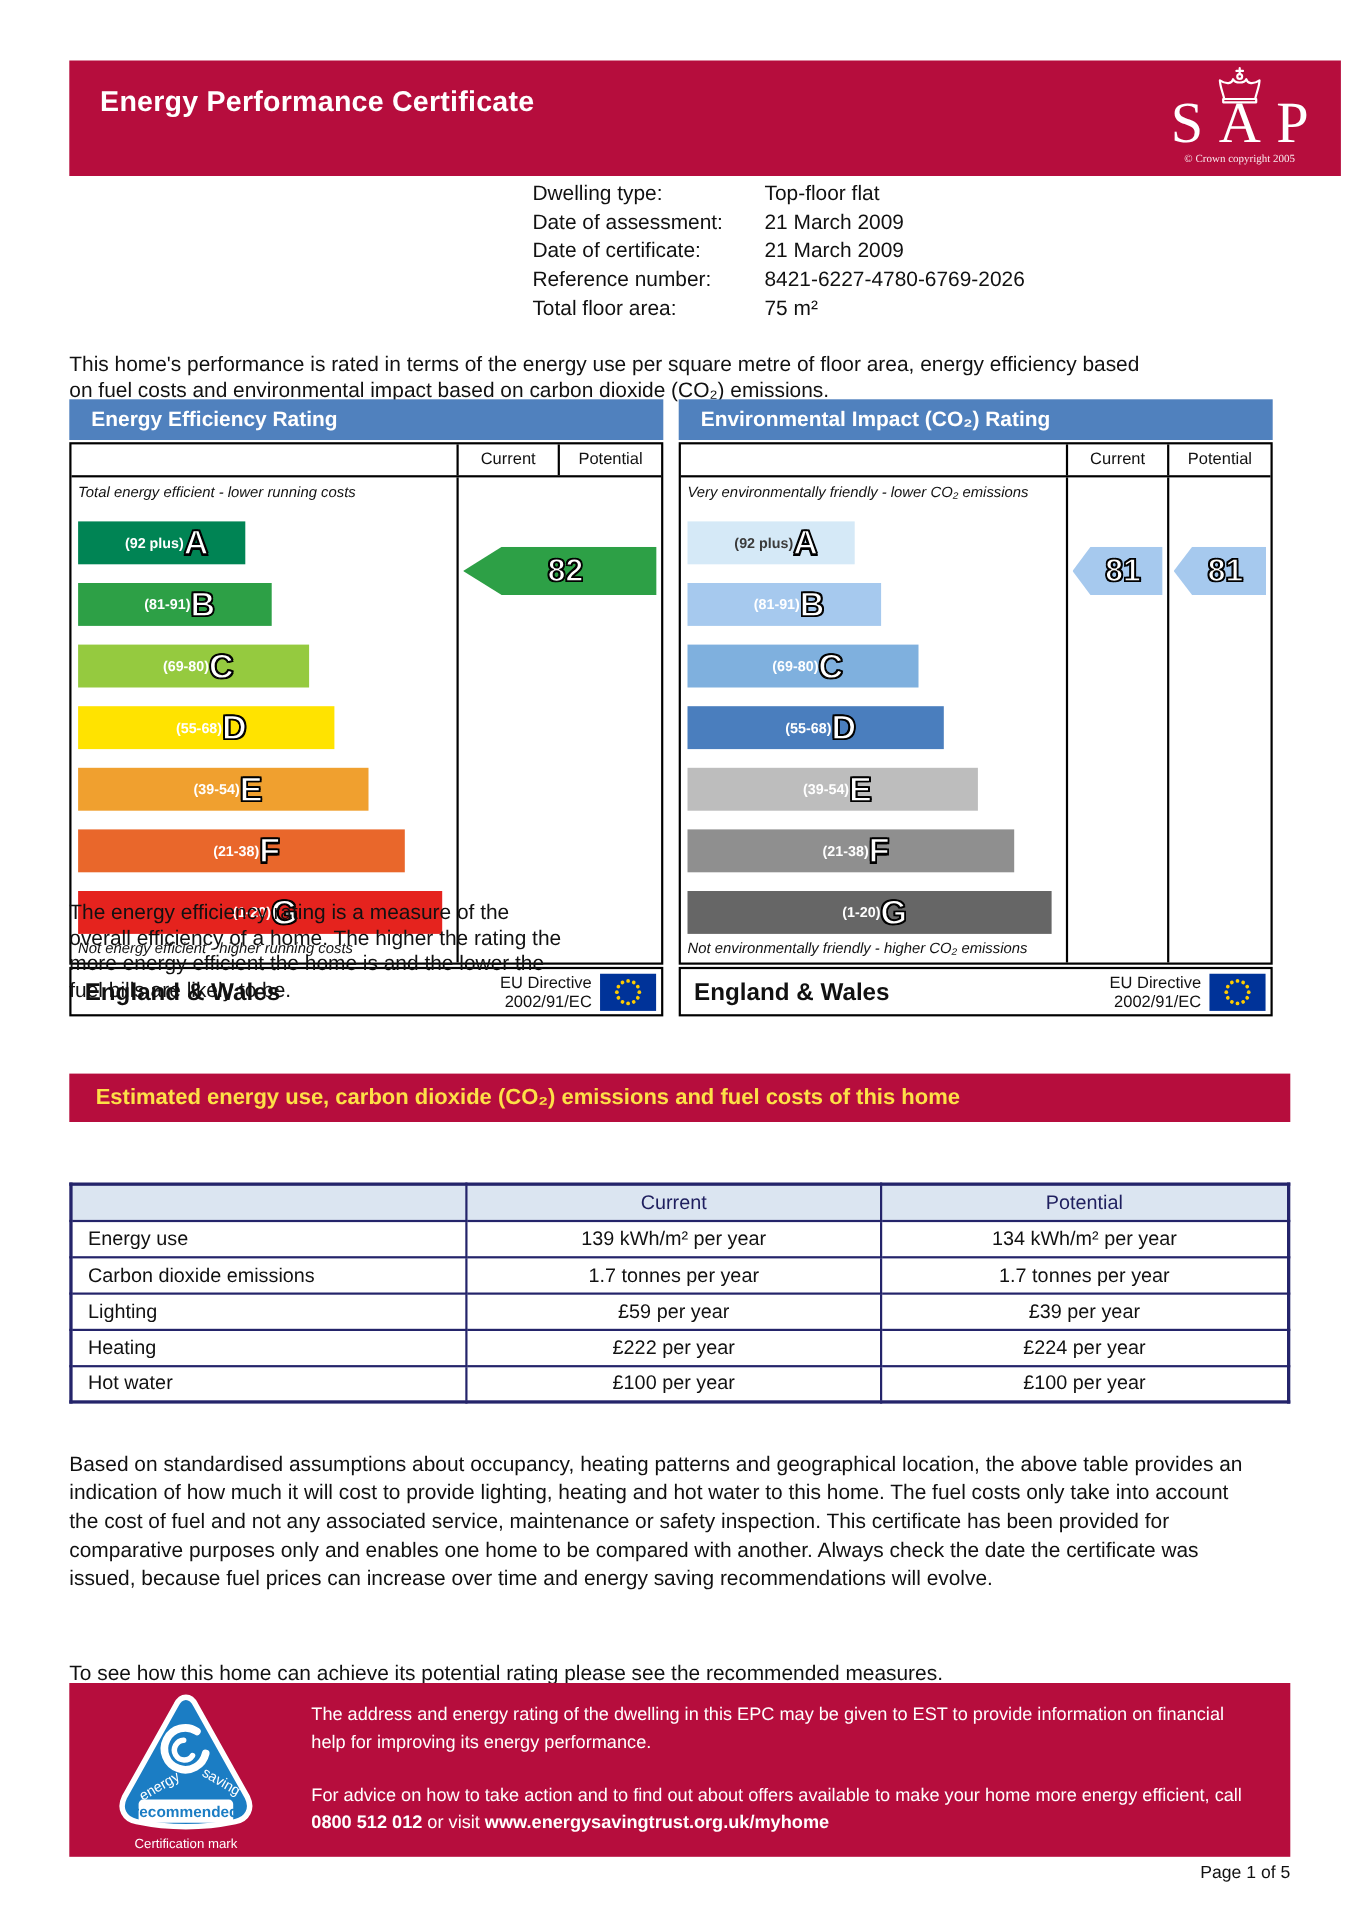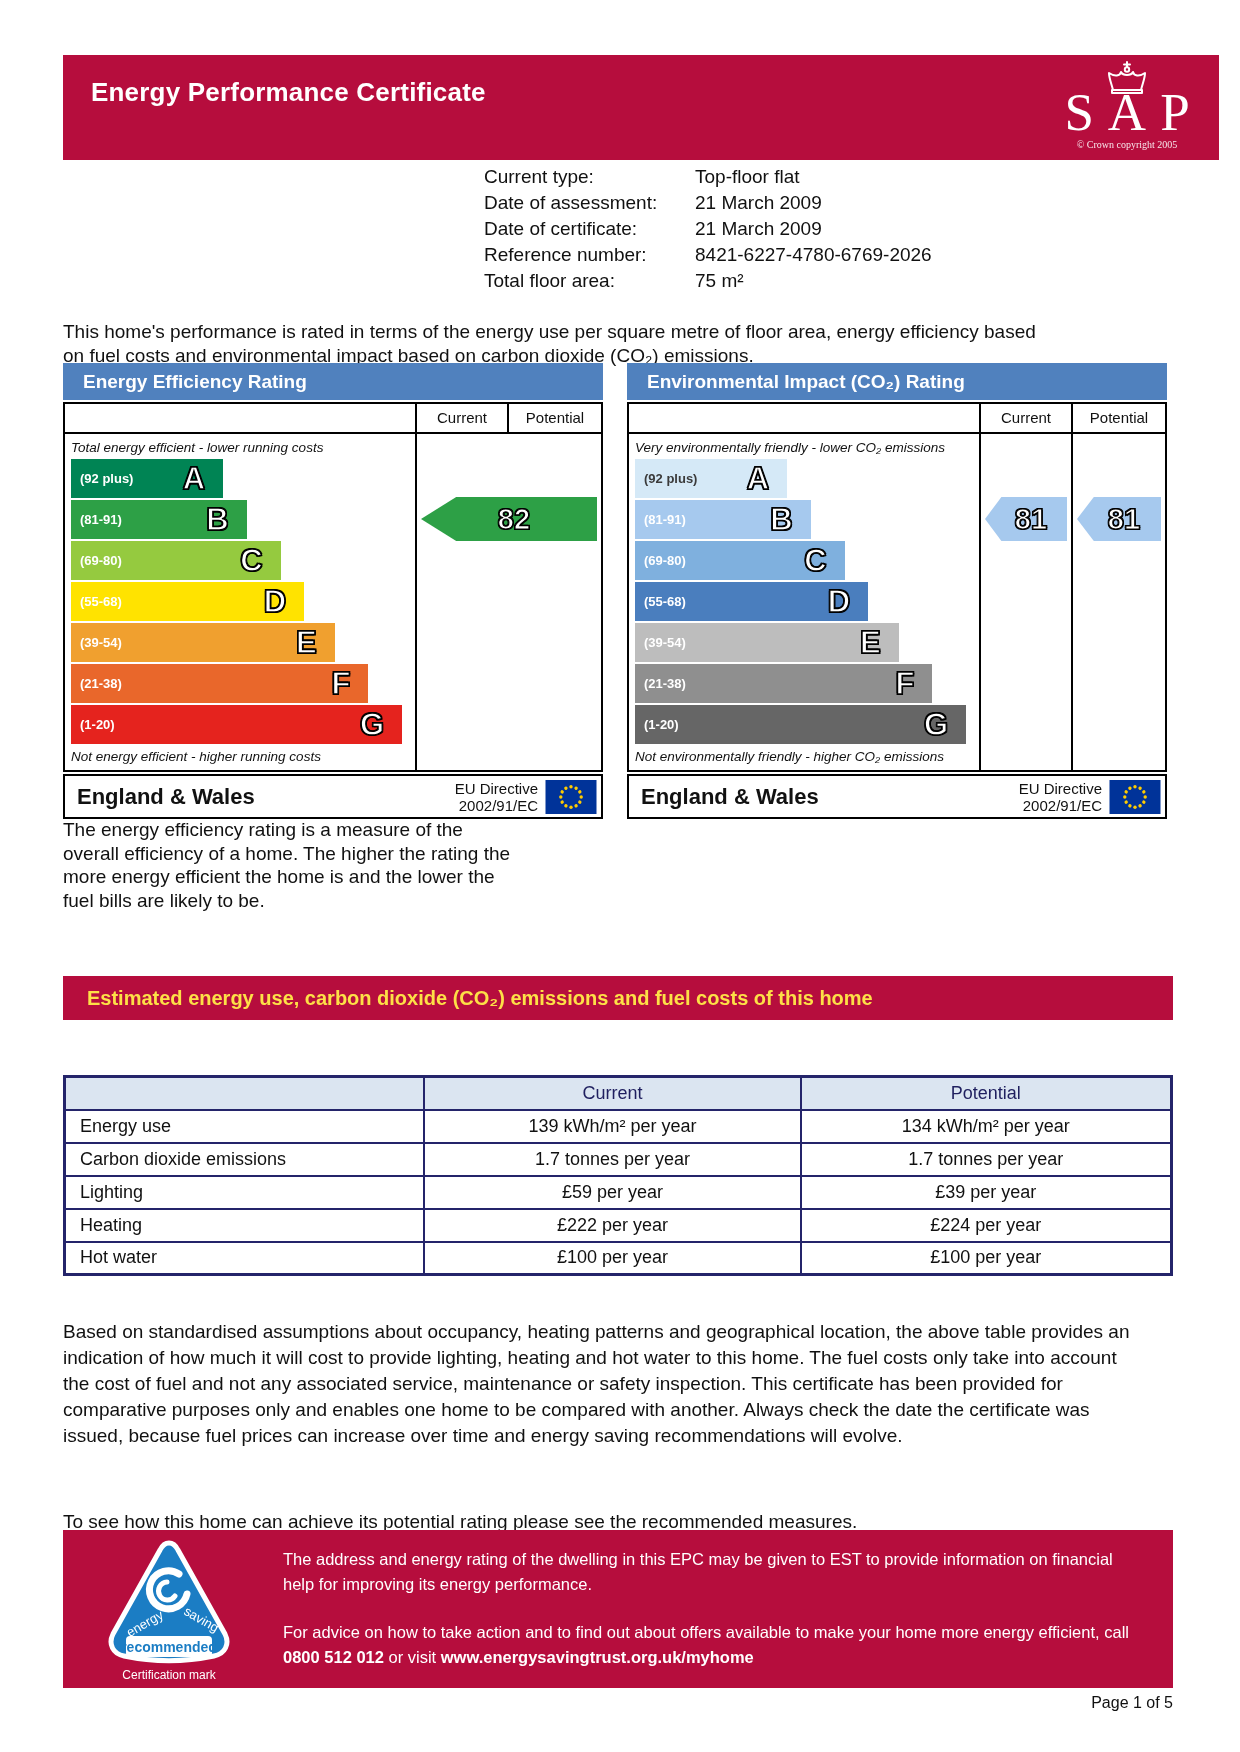--- a/index.html
+++ b/index.html
@@ -100,7 +100,7 @@
   </header>
 
   <section class="details">
-    <div class="drow"><span class="dlabel">Current type:</span><span>Top-floor flat</span></div>
+    <div class="drow"><span class="dlabel">Dwelling type:</span><span>Top-floor flat</span></div>
     <div class="drow"><span class="dlabel">Date of assessment:</span><span>21 March 2009</span></div>
     <div class="drow"><span class="dlabel">Date of certificate:</span><span>21 March 2009</span></div>
     <div class="drow"><span class="dlabel">Reference number:</span><span>8421-6227-4780-6769-2026</span></div>

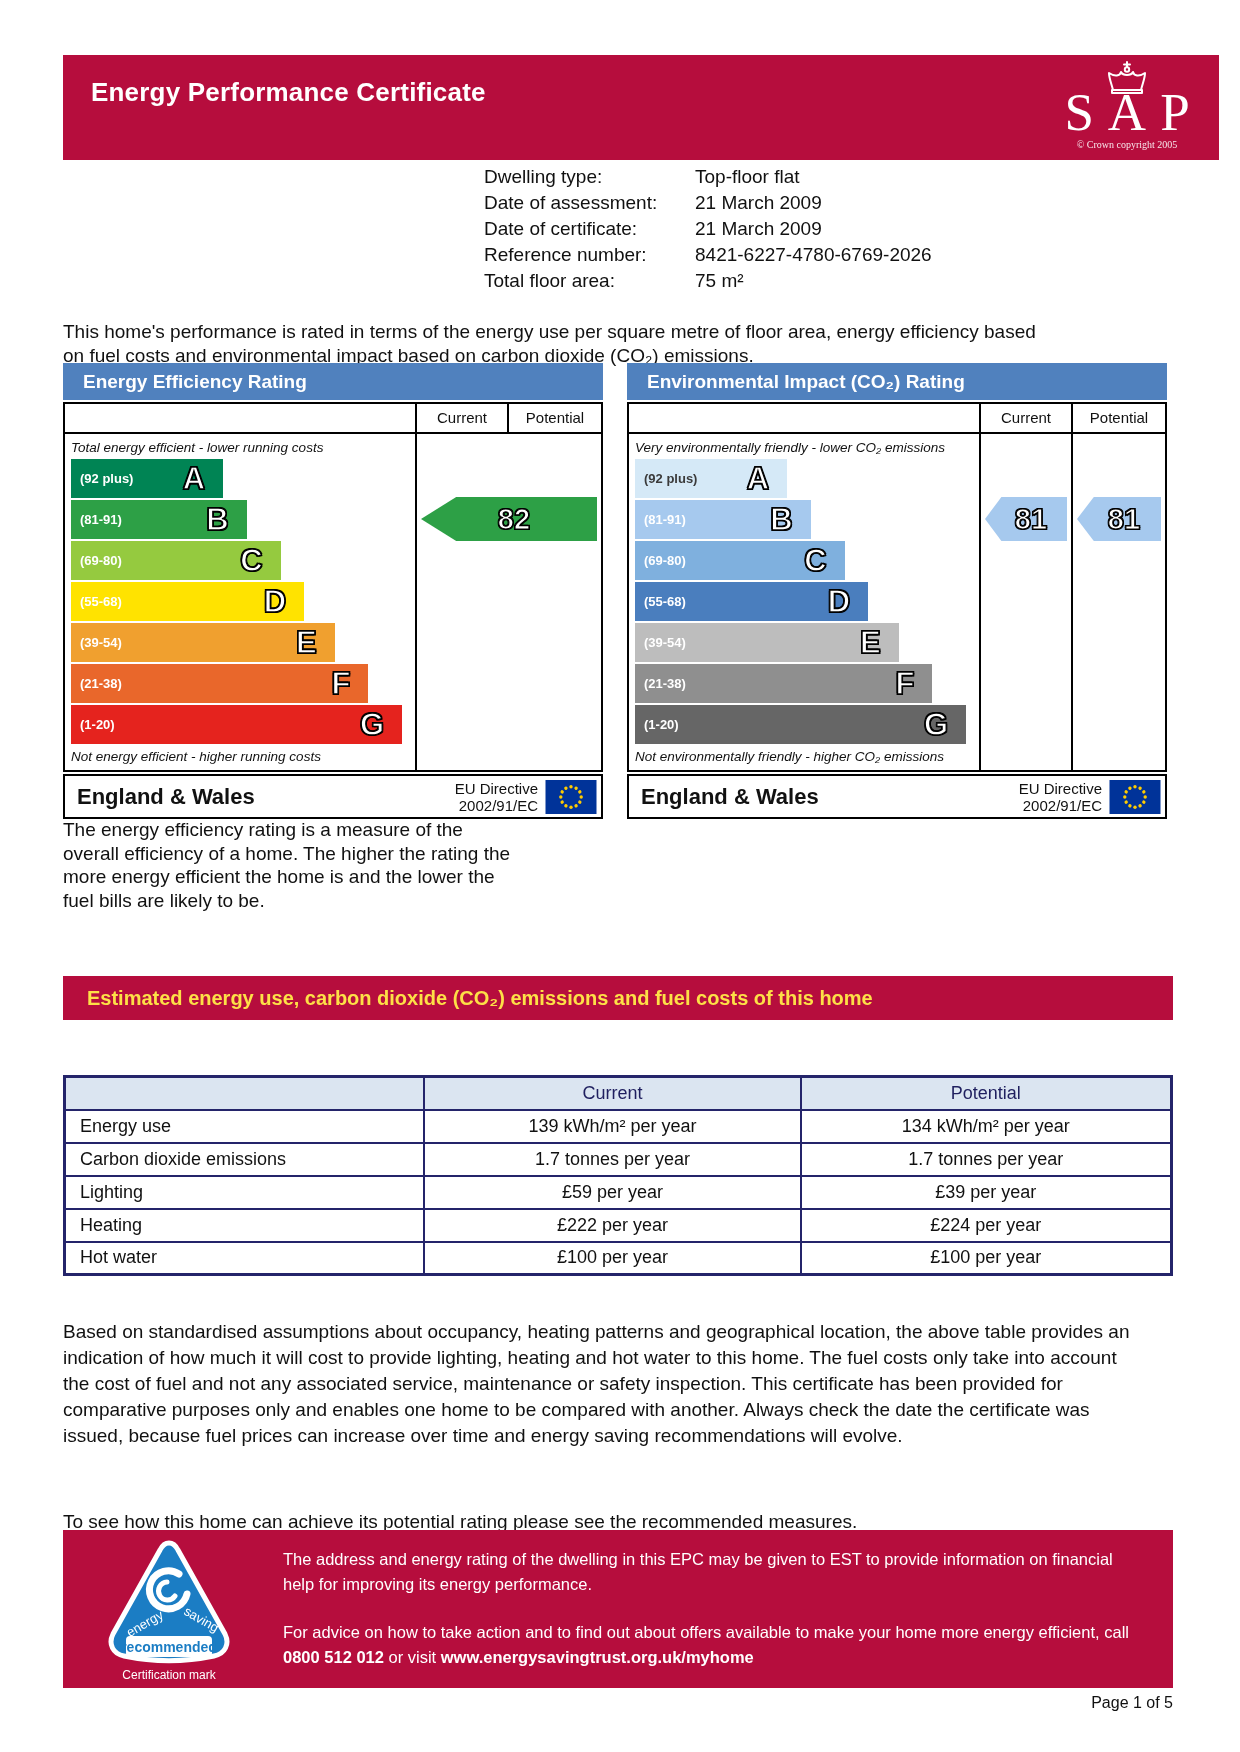--- a/index.html
+++ b/index.html
@@ -22,7 +22,7 @@
   
   .intro { position:absolute; left:63px; top:301px; width:995px; font-size:19px; line-height:24px; }
   
-  .charts { position:absolute; left:63px; top:363px; display:flex; gap:24px; }
+  .charts { position:absolute; left:63px; top:363px; display:flex; gap:14px; }
   .chart { width:540px; }
   .chart-title { height:37px; line-height:37px; background:#5081BE; color:#fff; font-size:19px; font-weight:bold; padding-left:20px; }
   .chart-frame { border:2px solid #000; margin-top:2px; }

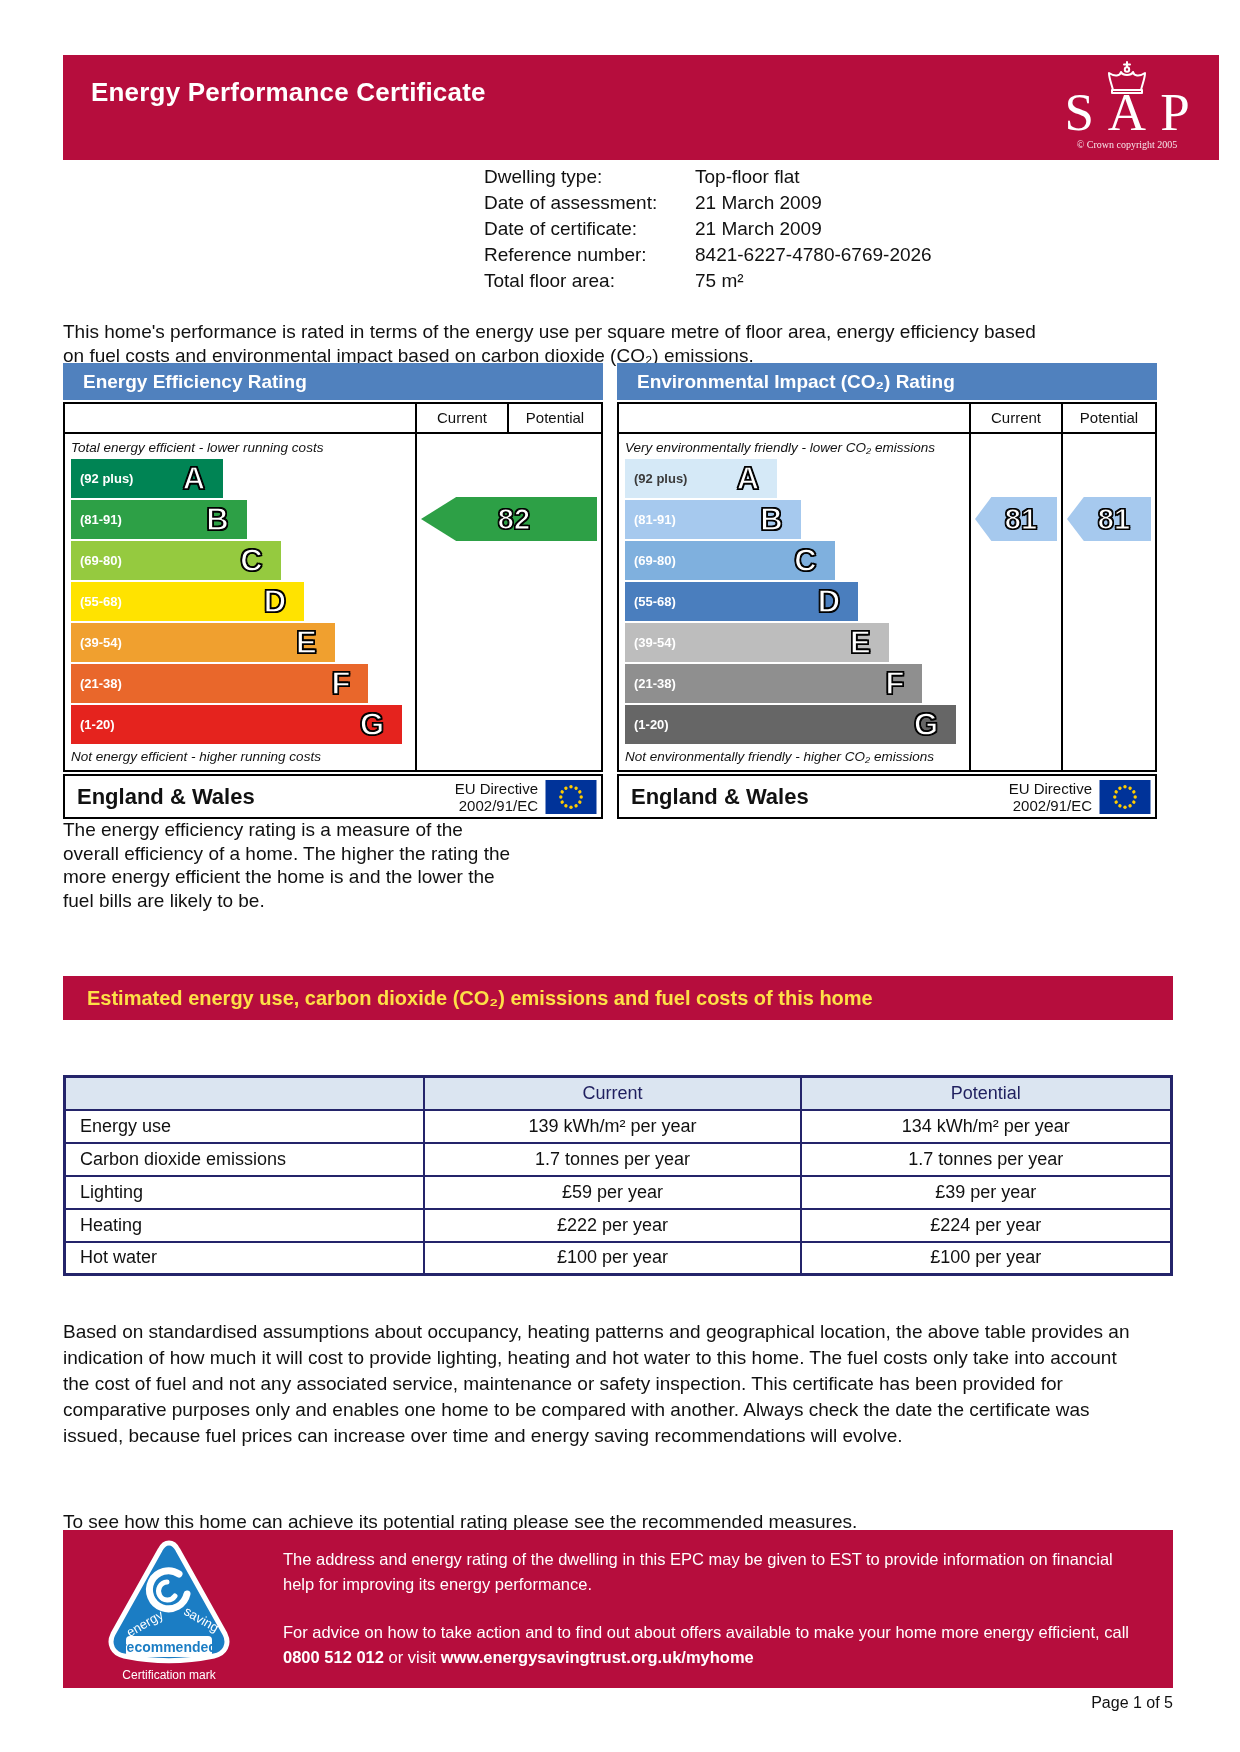--- a/index.html
+++ b/index.html
@@ -36,7 +36,7 @@
   .val-cell:last-child { flex:1; }
   .chart-note { font-style:italic; font-size:13.5px; height:22px; line-height:22px; color:#111; white-space:nowrap; }
   .band-row { height:41px; }
-  .band-bar { height:39px; display:flex; align-items:center; justify-content:space-between; padding:0 18px 0 9px; }
+  .band-bar { height:39px; display:flex; align-items:center; justify-content:center; padding:0 0 0 9px;margin-top:15px; }
   .band-range { font-size:13px; font-weight:bold; color:#fff; white-space:nowrap; }
   .band-letter { font-size:31px; font-weight:bold; color:#fff; line-height:1;
                  -webkit-text-stroke:1.3px #000; text-shadow:-1px -1px 0 #000,1px -1px 0 #000,-1px 1px 0 #000,1px 1px 0 #000; }

